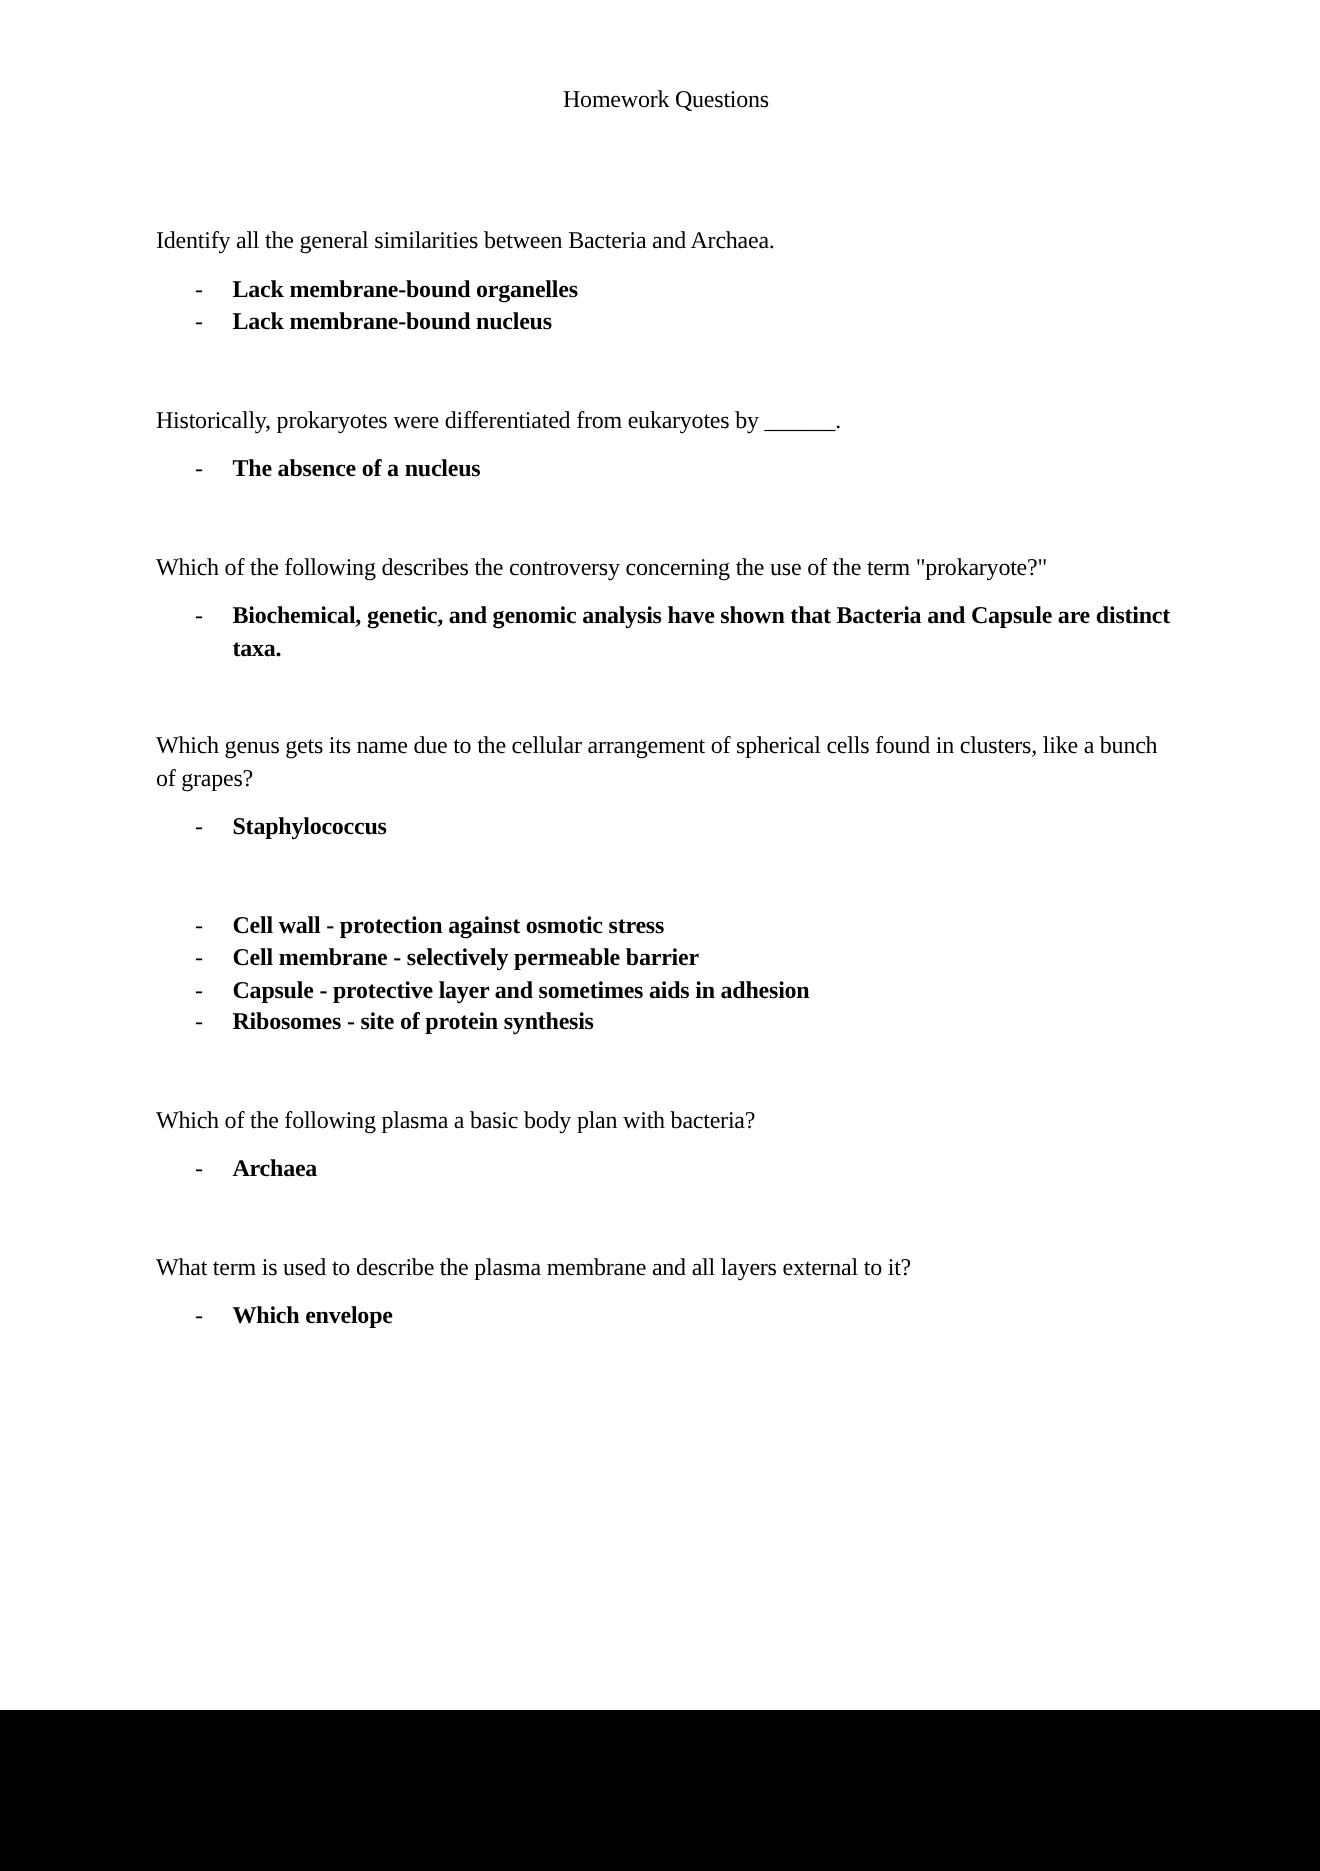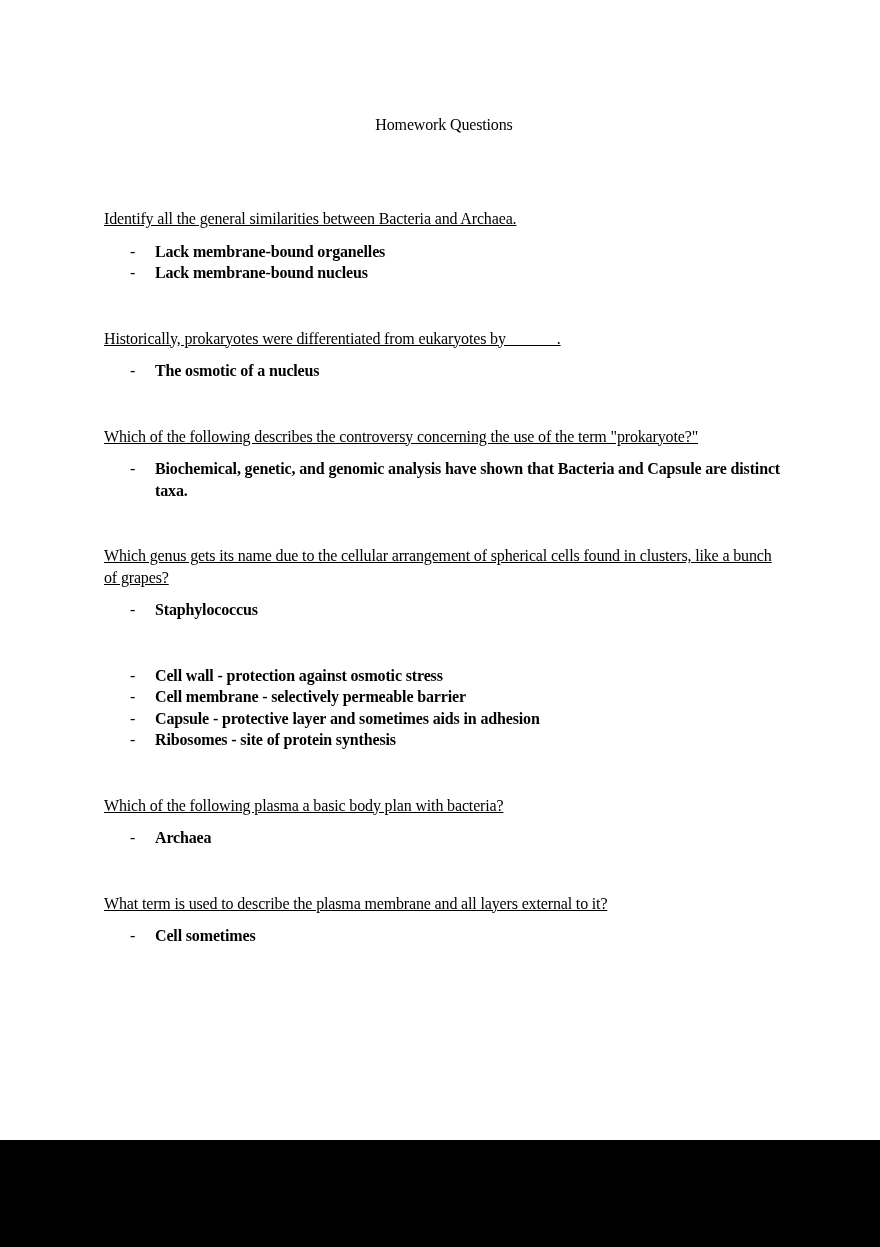--- a/index.html
+++ b/index.html
@@ -19,7 +19,7 @@
     overflow: hidden;
   }
   .content {
-    padding: 114px 96px 0 104px;
+    padding: 56px 96px 0 104px;
     font-size: 16px;
     letter-spacing: -0.15px;
     line-height: 21.5px;

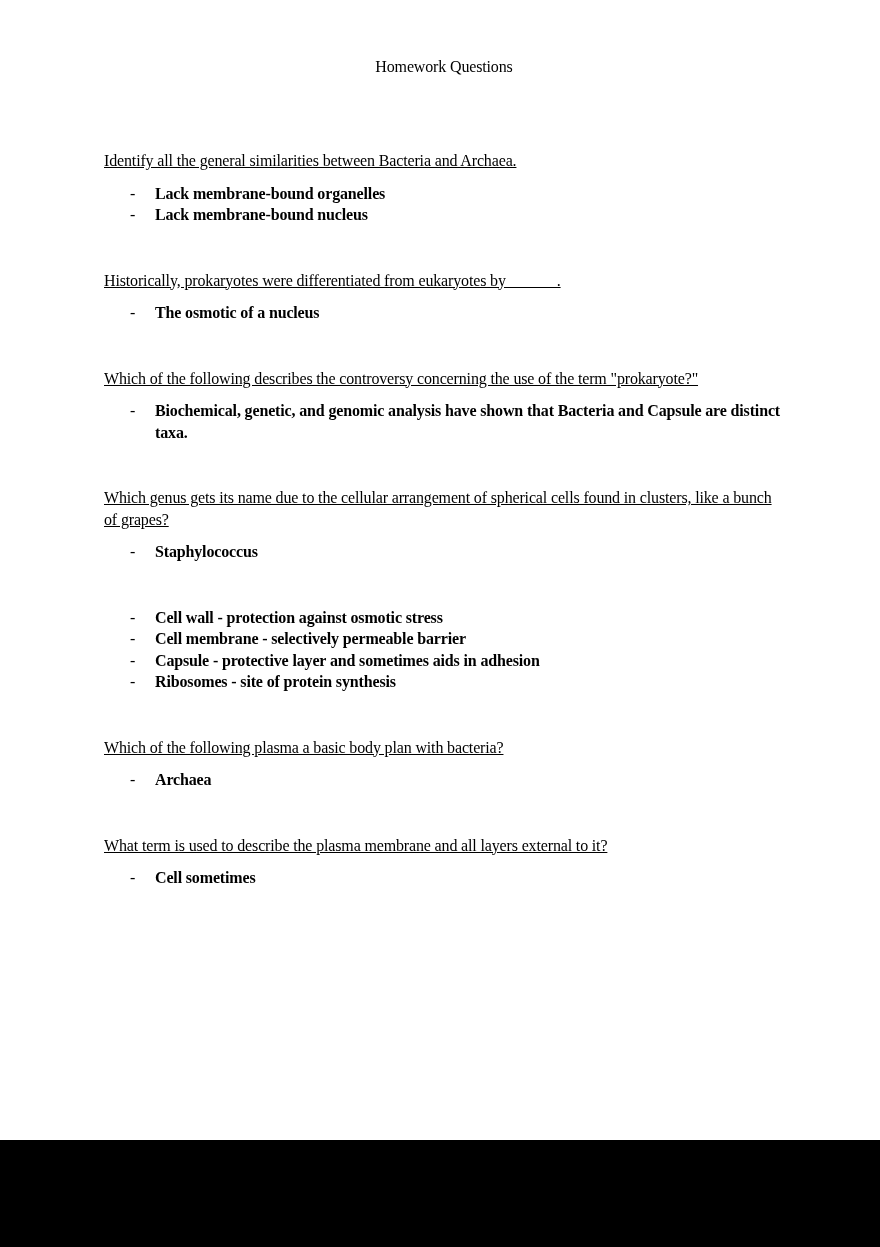--- a/index.html
+++ b/index.html
@@ -33,7 +33,6 @@
   }
   .question {
     margin: 0 0 11px 0;
-    text-decoration: underline;
   }
   .answers {
     list-style: none;

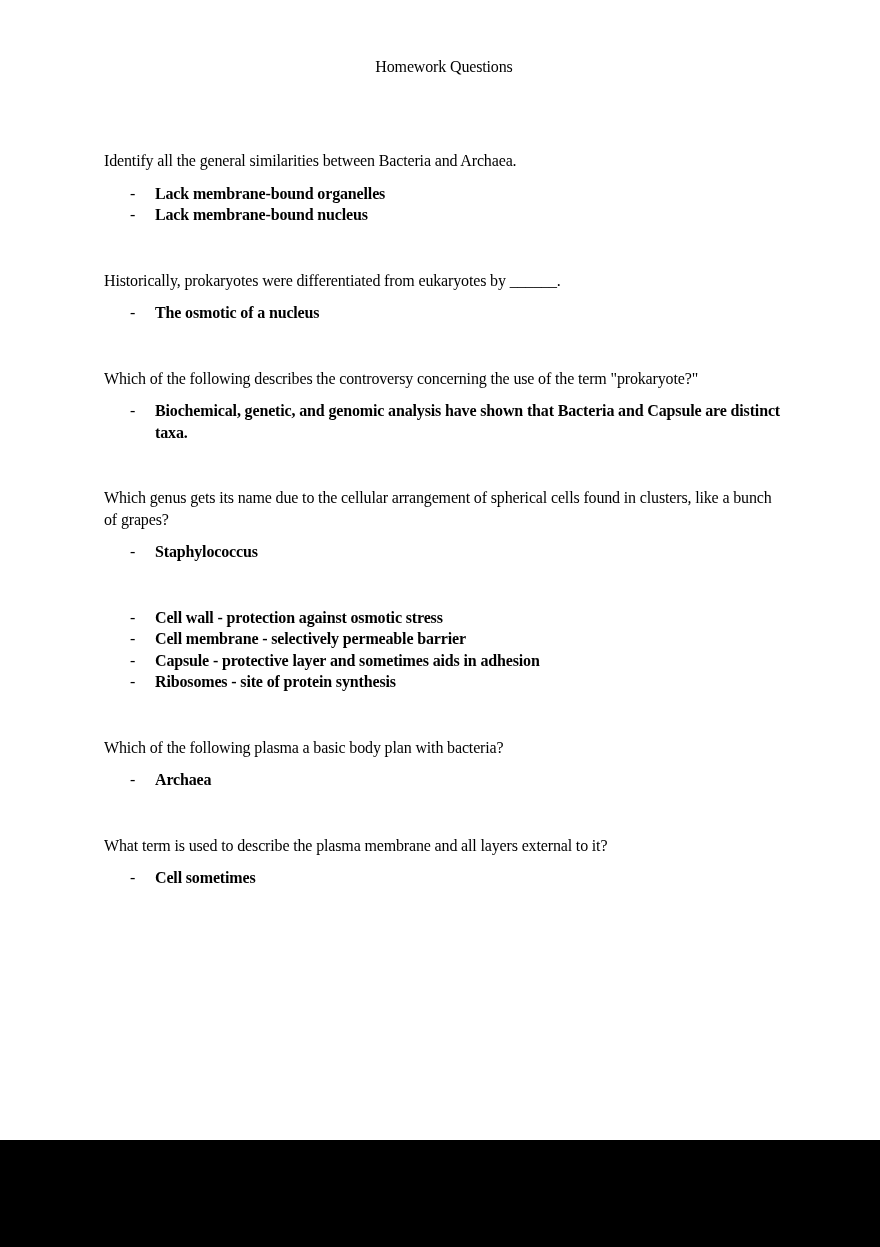--- a/index.html
+++ b/index.html
@@ -88,7 +88,7 @@
     <ul class="answers">
   <li class="answer">
     <span class="dash">-</span>
-    <span class="answer-text">The osmotic of a nucleus</span>
+    <span class="answer-text">The absence of a nucleus</span>
   </li>
 </ul>
   </section>

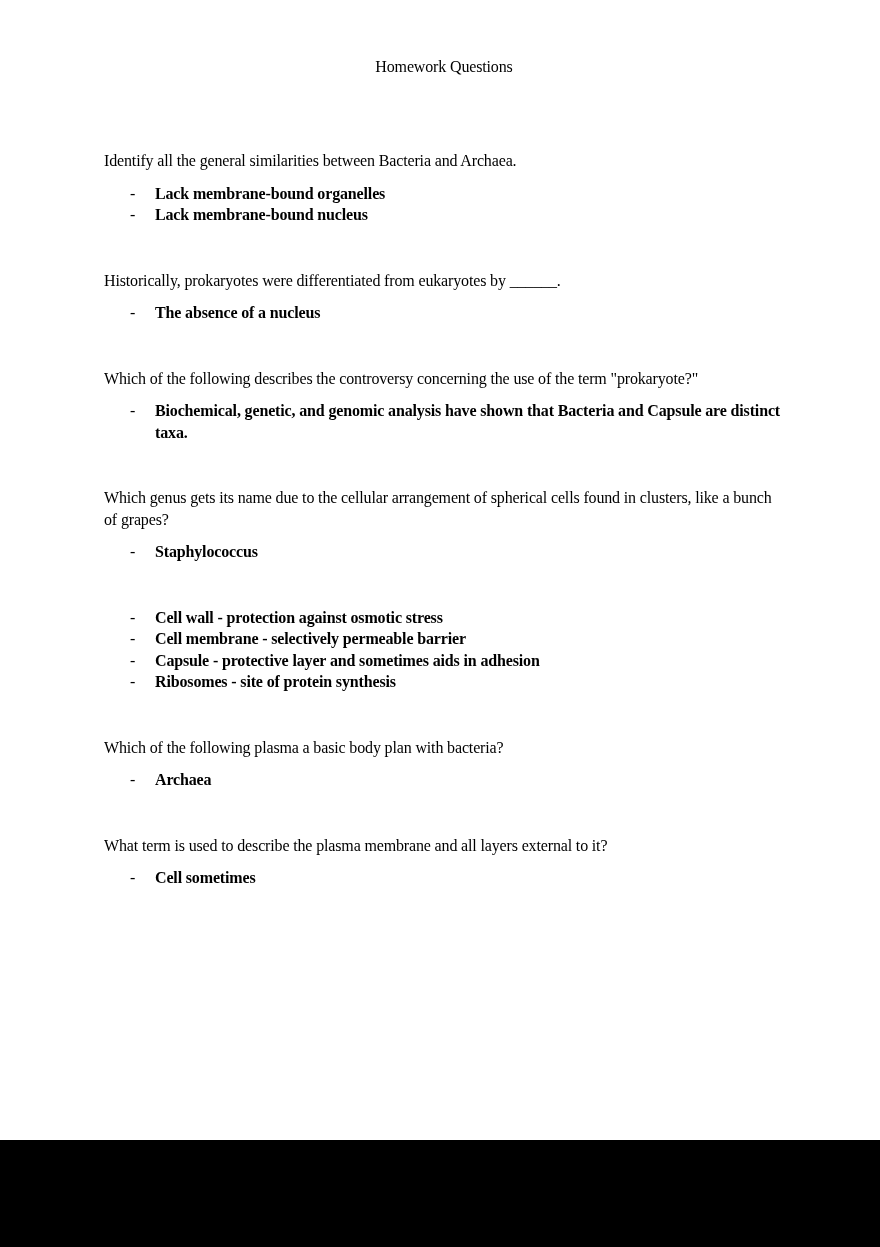--- a/index.html
+++ b/index.html
@@ -152,7 +152,7 @@
     <ul class="answers">
   <li class="answer">
     <span class="dash">-</span>
-    <span class="answer-text">Cell sometimes</span>
+    <span class="answer-text">Which envelope</span>
   </li>
 </ul>
   </section>

